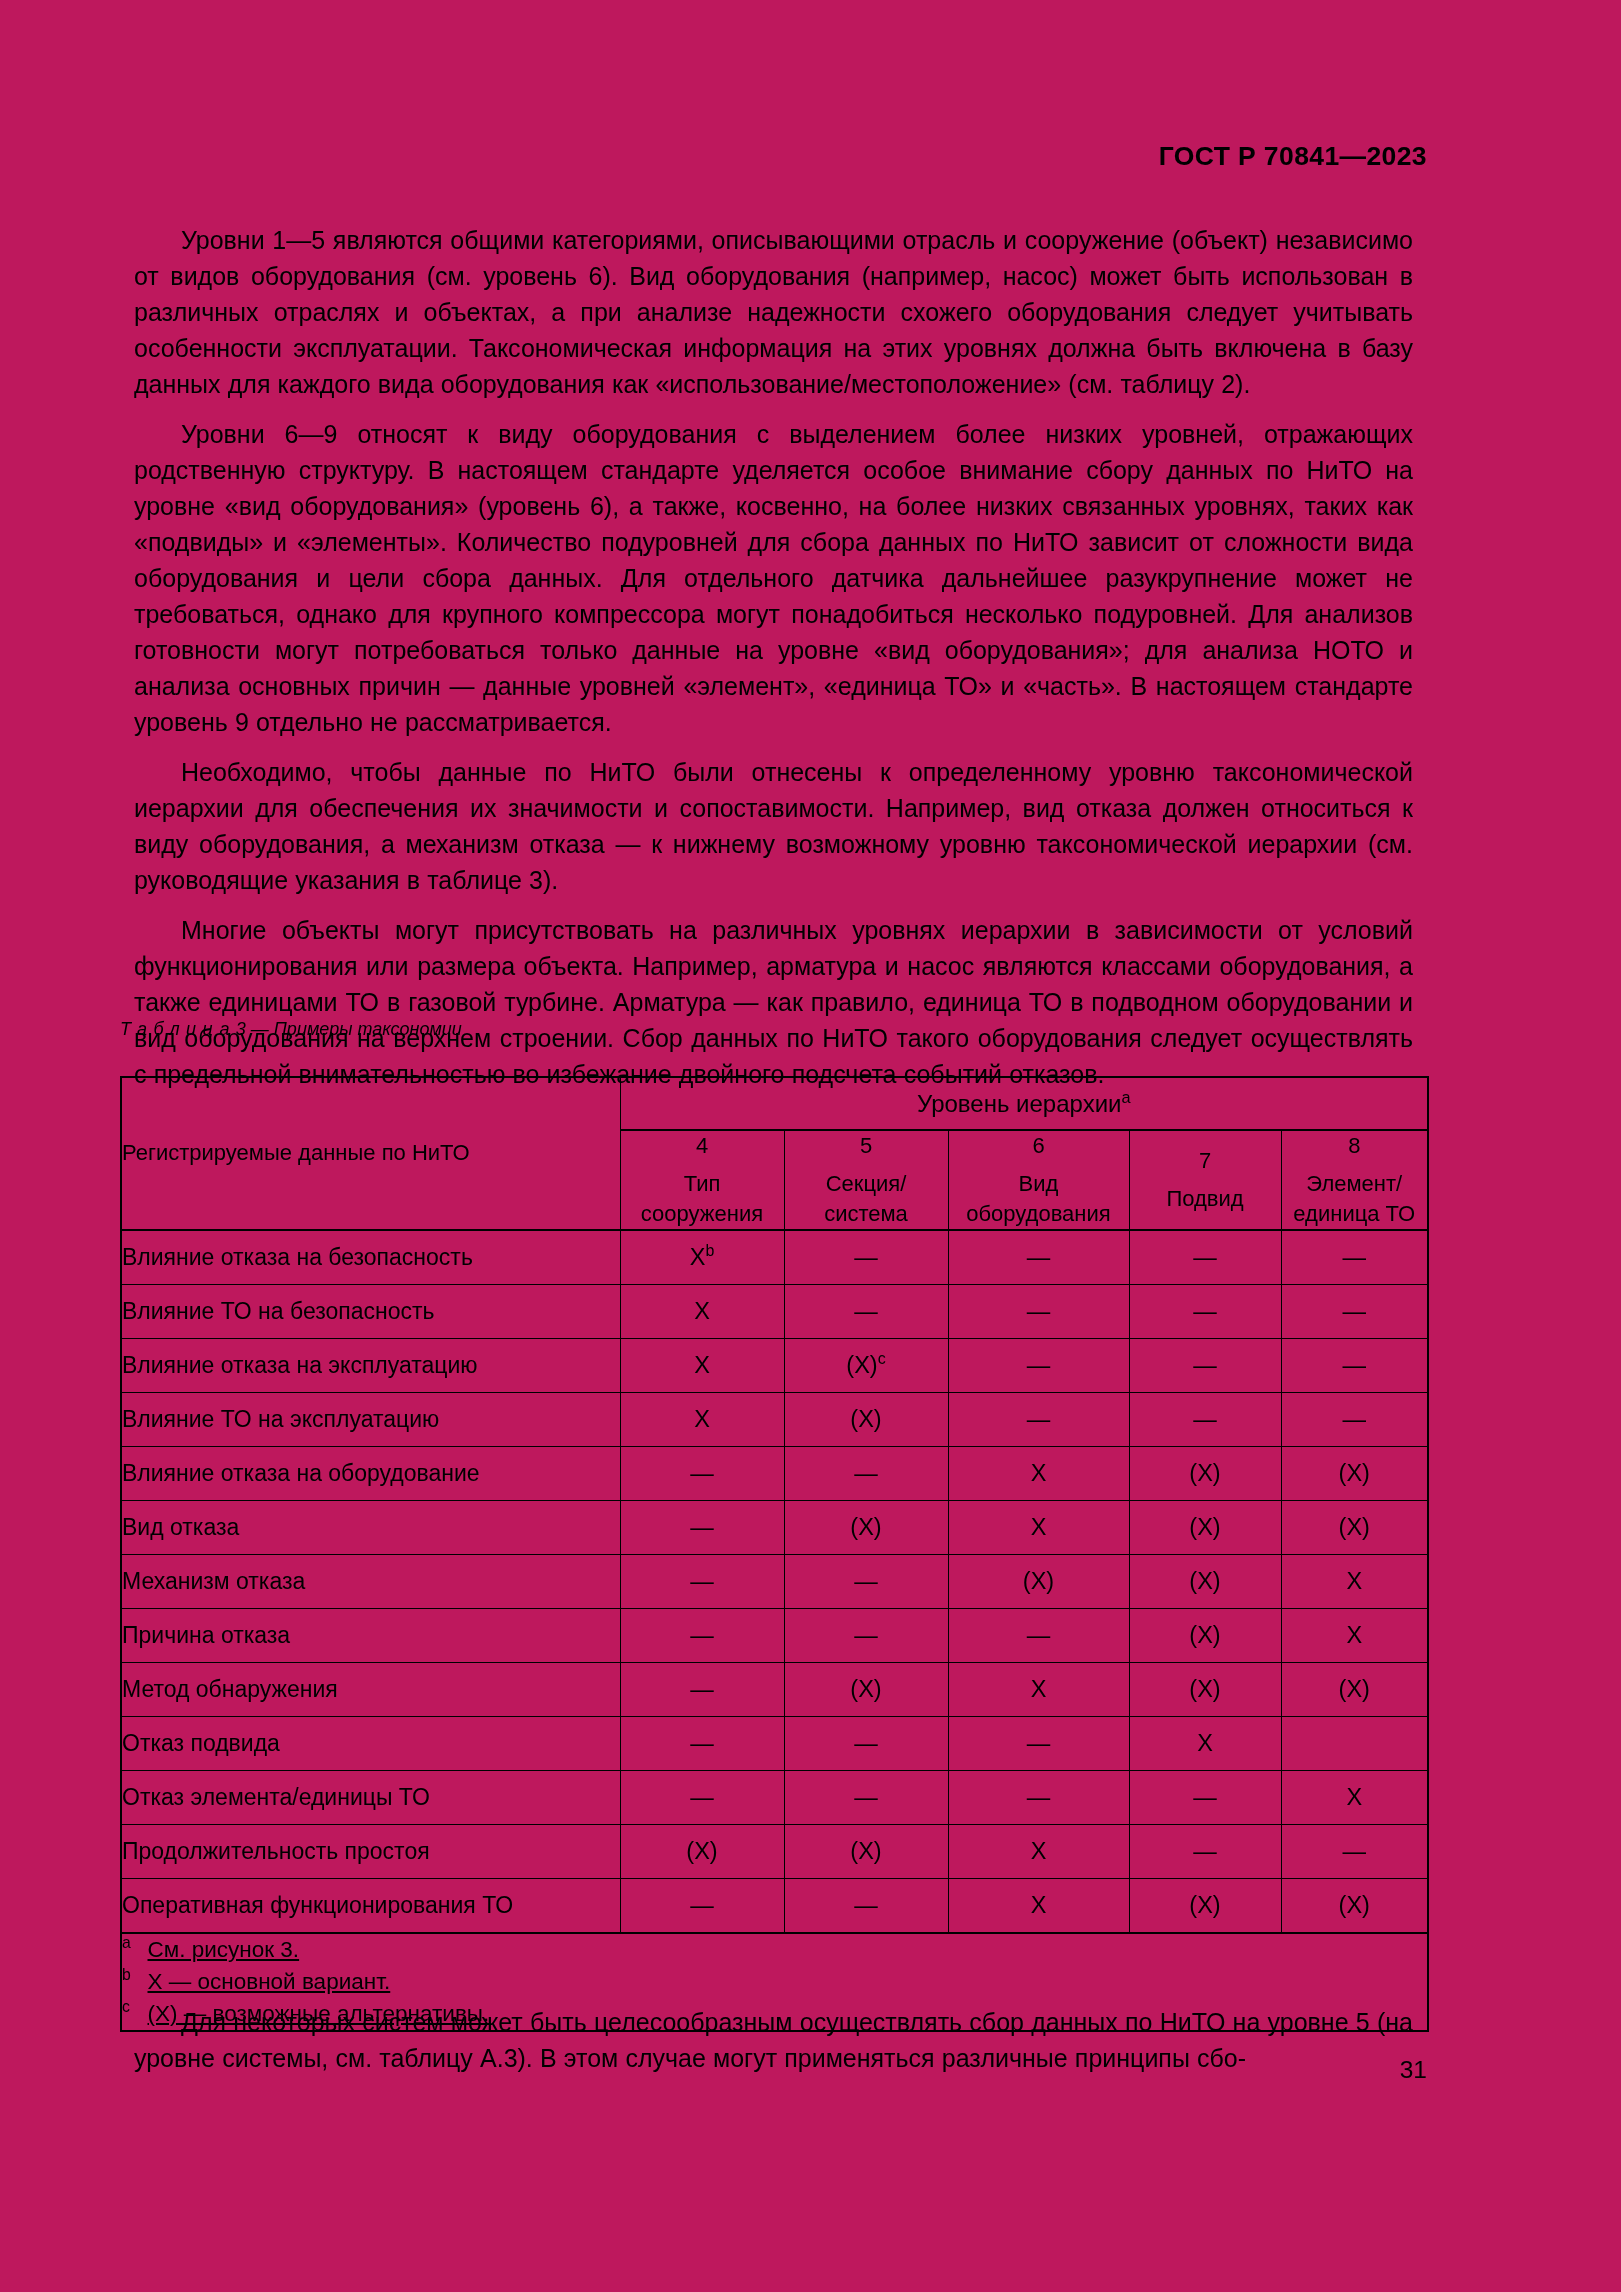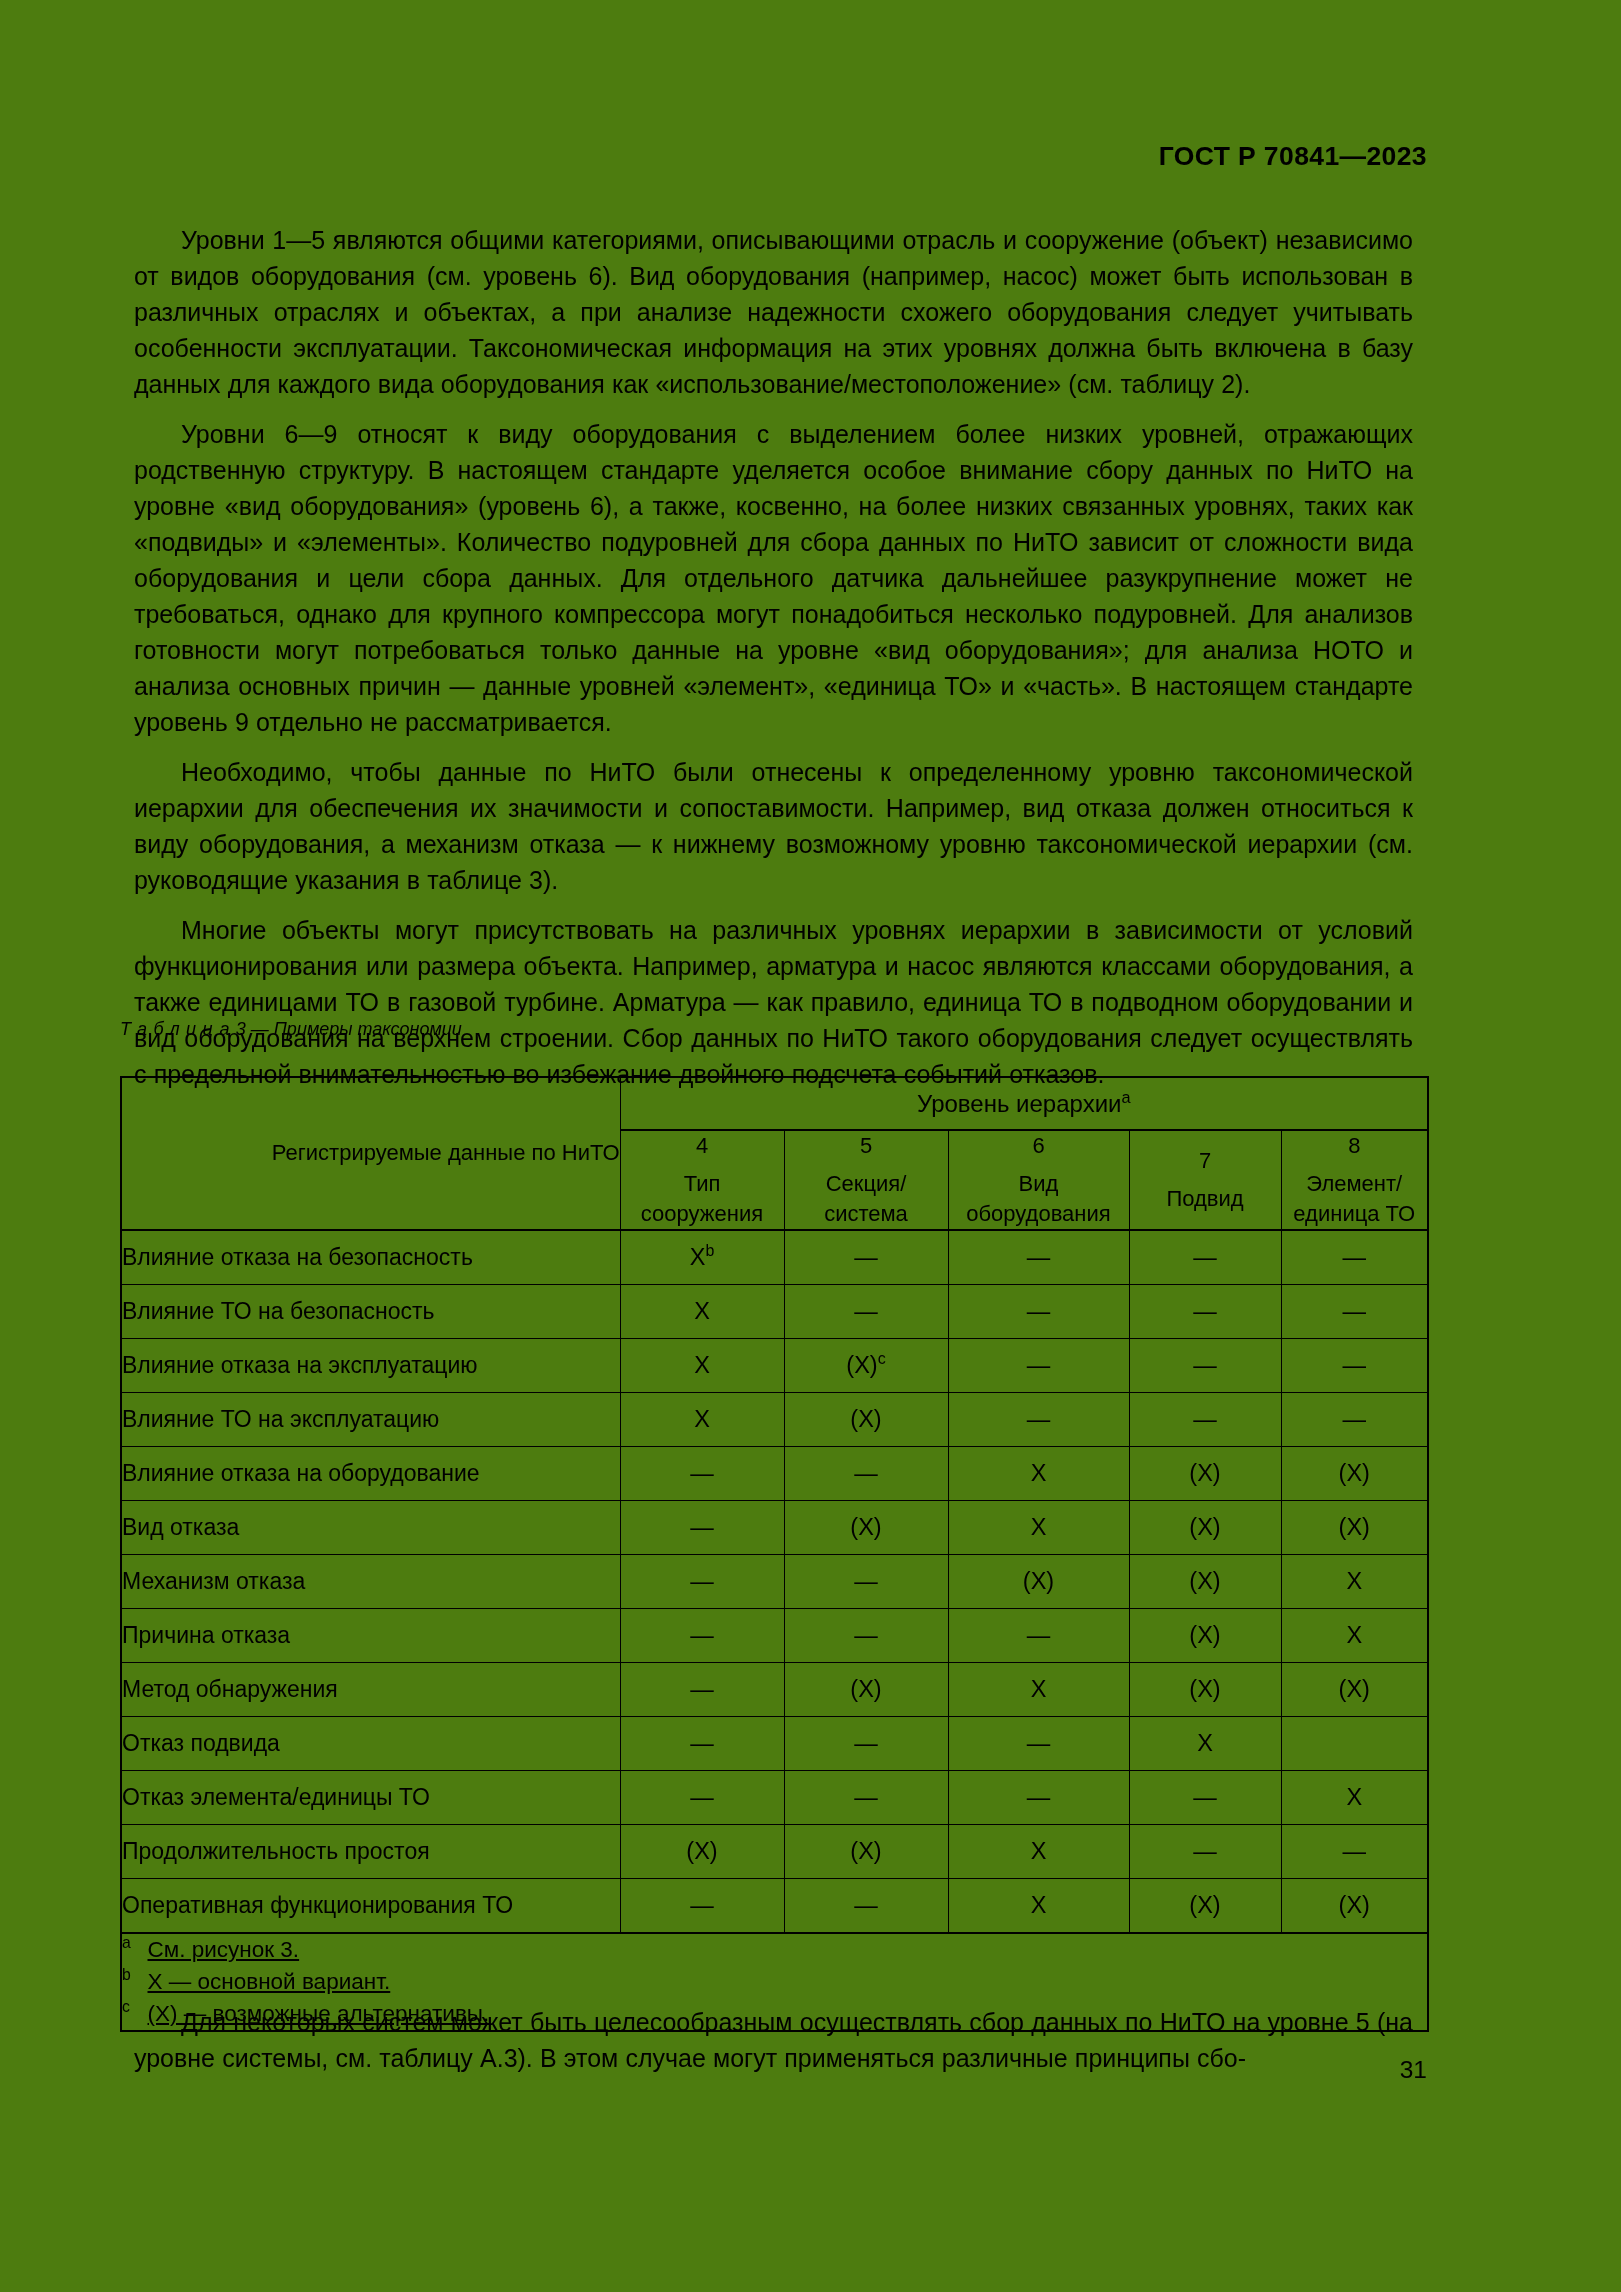--- a/index.html
+++ b/index.html
@@ -17,7 +17,7 @@
     width: 1621px;
     height: 2293px;
     margin: 0 auto;
-    background: #4d7c0f;
+    background: #be185d;
     box-sizing: border-box;
     overflow: hidden;
   }

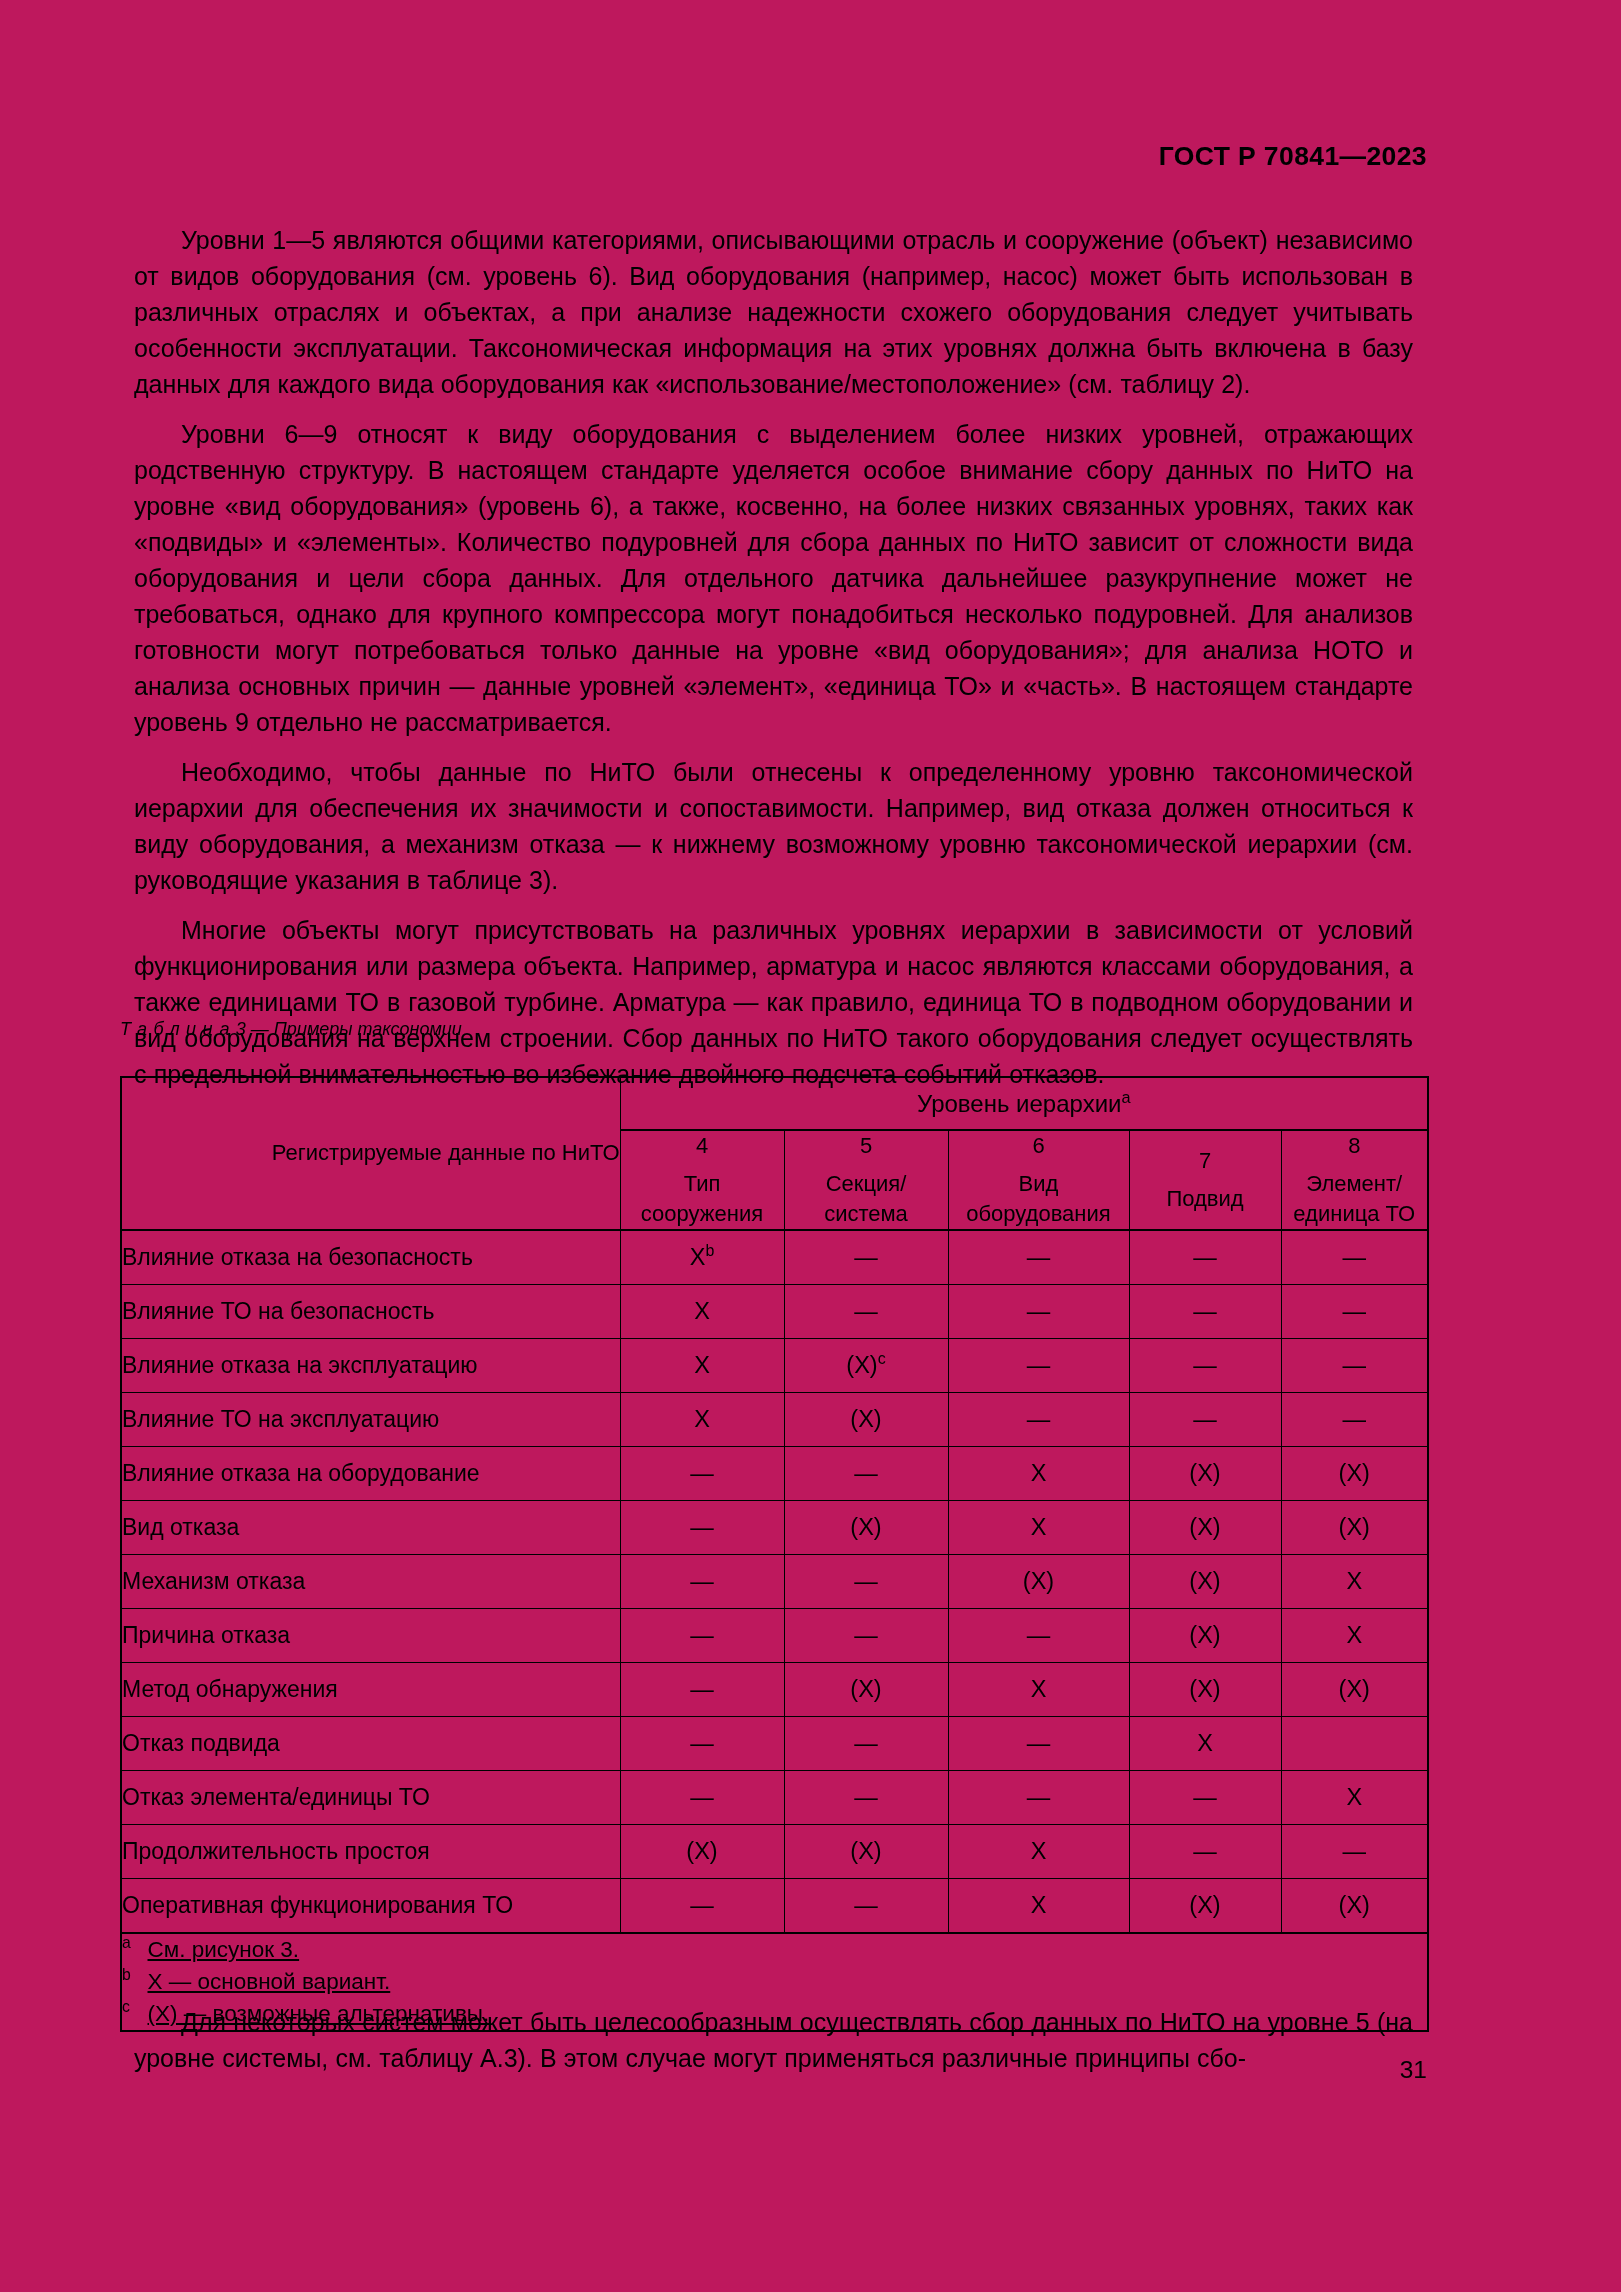--- a/index.html
+++ b/index.html
@@ -104,7 +104,7 @@
     border-bottom: 2.9px solid #000 !important;
   }
   .hdr-rowlabel {
-    text-align: right;
+    text-align: left;
     padding: 0 9.8px;
     border-bottom: 2.9px solid #000 !important;
     margin-left: 9px;

